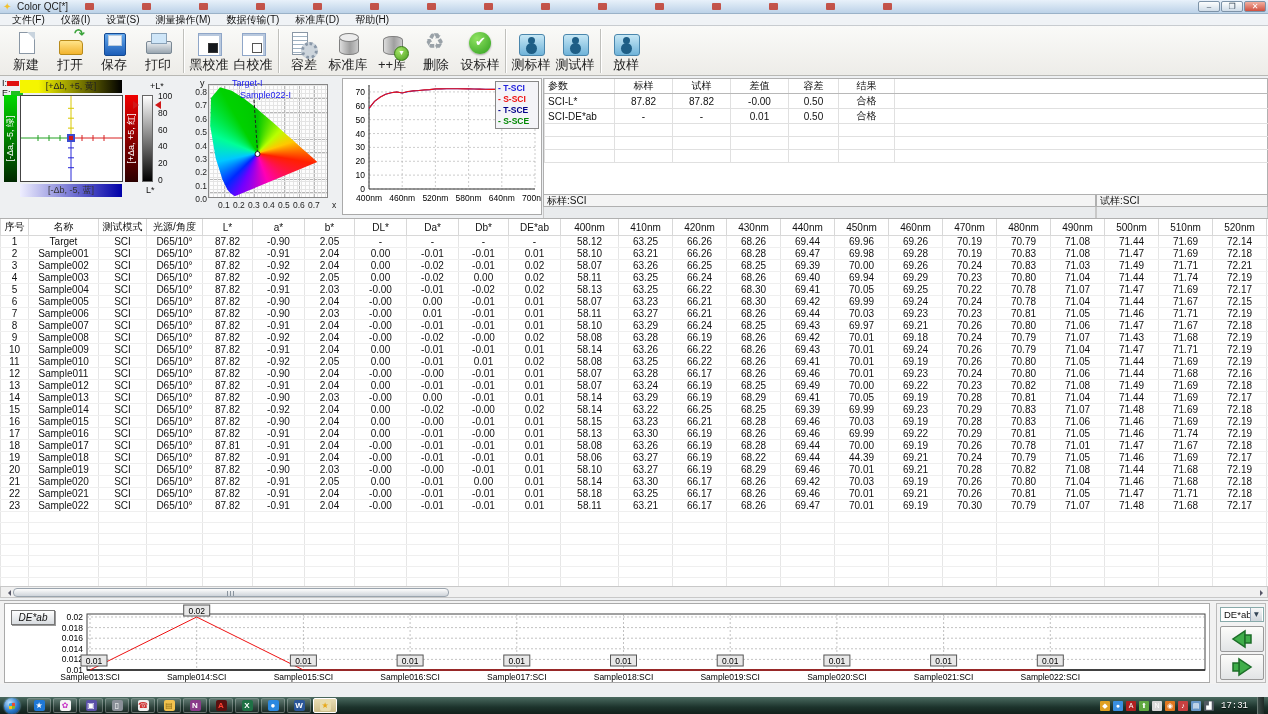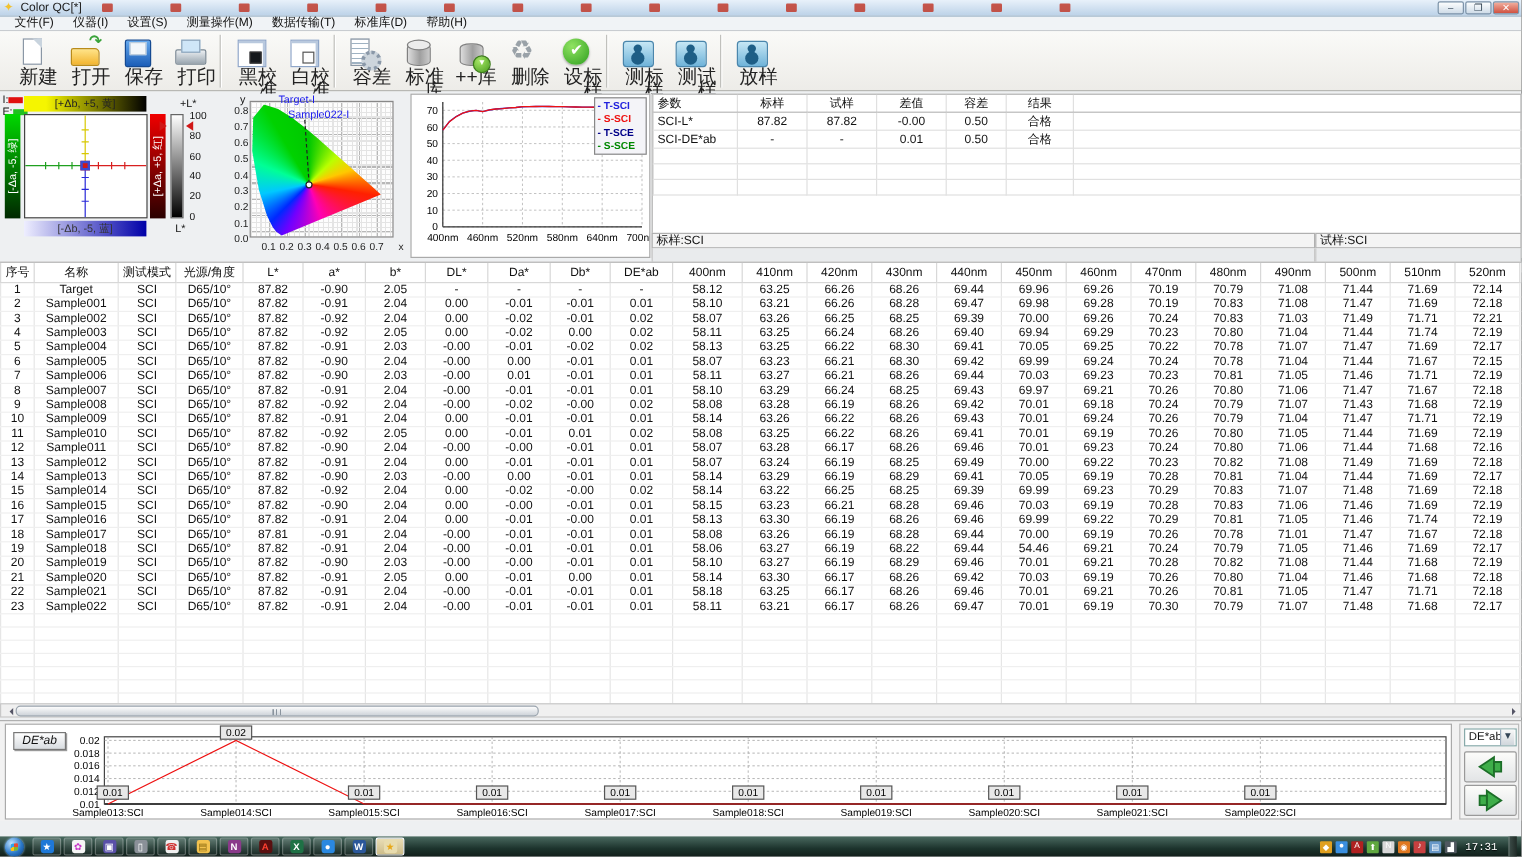--- a/index.html
+++ b/index.html
@@ -26,7 +26,7 @@
     background:linear-gradient(#fafaf8,#edece8);border-bottom:1px solid #b8b8b4;display:flex;align-items:flex-start;padding:2px 2px 0 4px;}
   .tb-sep{width:1px;height:44px;background:#c0c0bc;margin:1px 3px;box-shadow:1px 0 0 #fff;}
   .tb-item{width:44px;height:46px;text-align:center;padding-top:1px;}
-  .tb-label{font-size:16px;line-height:12px;color:#222;text-align:right;}
+  .tb-label{font-size:13px;line-height:12px;color:#222;}
   .ic{width:30px;height:30px;margin:0 auto;position:relative;}
   .ic-new-file::before{content:"";position:absolute;left:8px;top:3px;width:14px;height:20px;background:#fff;border:1px solid #8a97a5;}
   .ic-new-file::after{content:"";position:absolute;left:16px;top:3px;border:4px solid #c9d4de;border-bottom-color:transparent;border-left-color:transparent;}

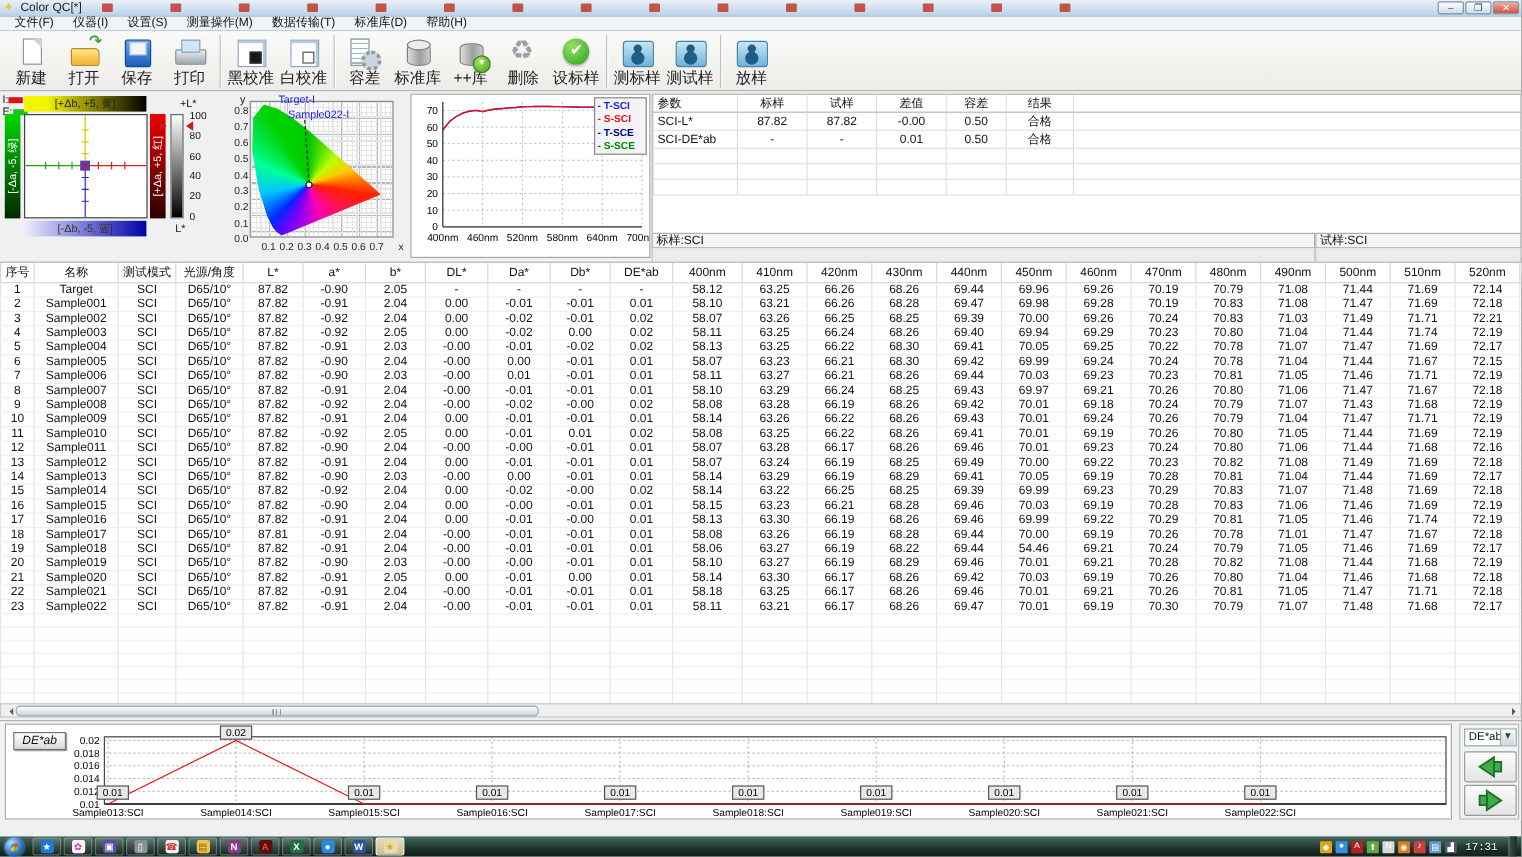--- a/index.html
+++ b/index.html
@@ -997,7 +997,7 @@
             <td>66.19</td>
             <td>68.22</td>
             <td>69.44</td>
-            <td>54.46</td>
+            <td>44.39</td>
             <td>69.21</td>
             <td>70.24</td>
             <td>70.79</td>

